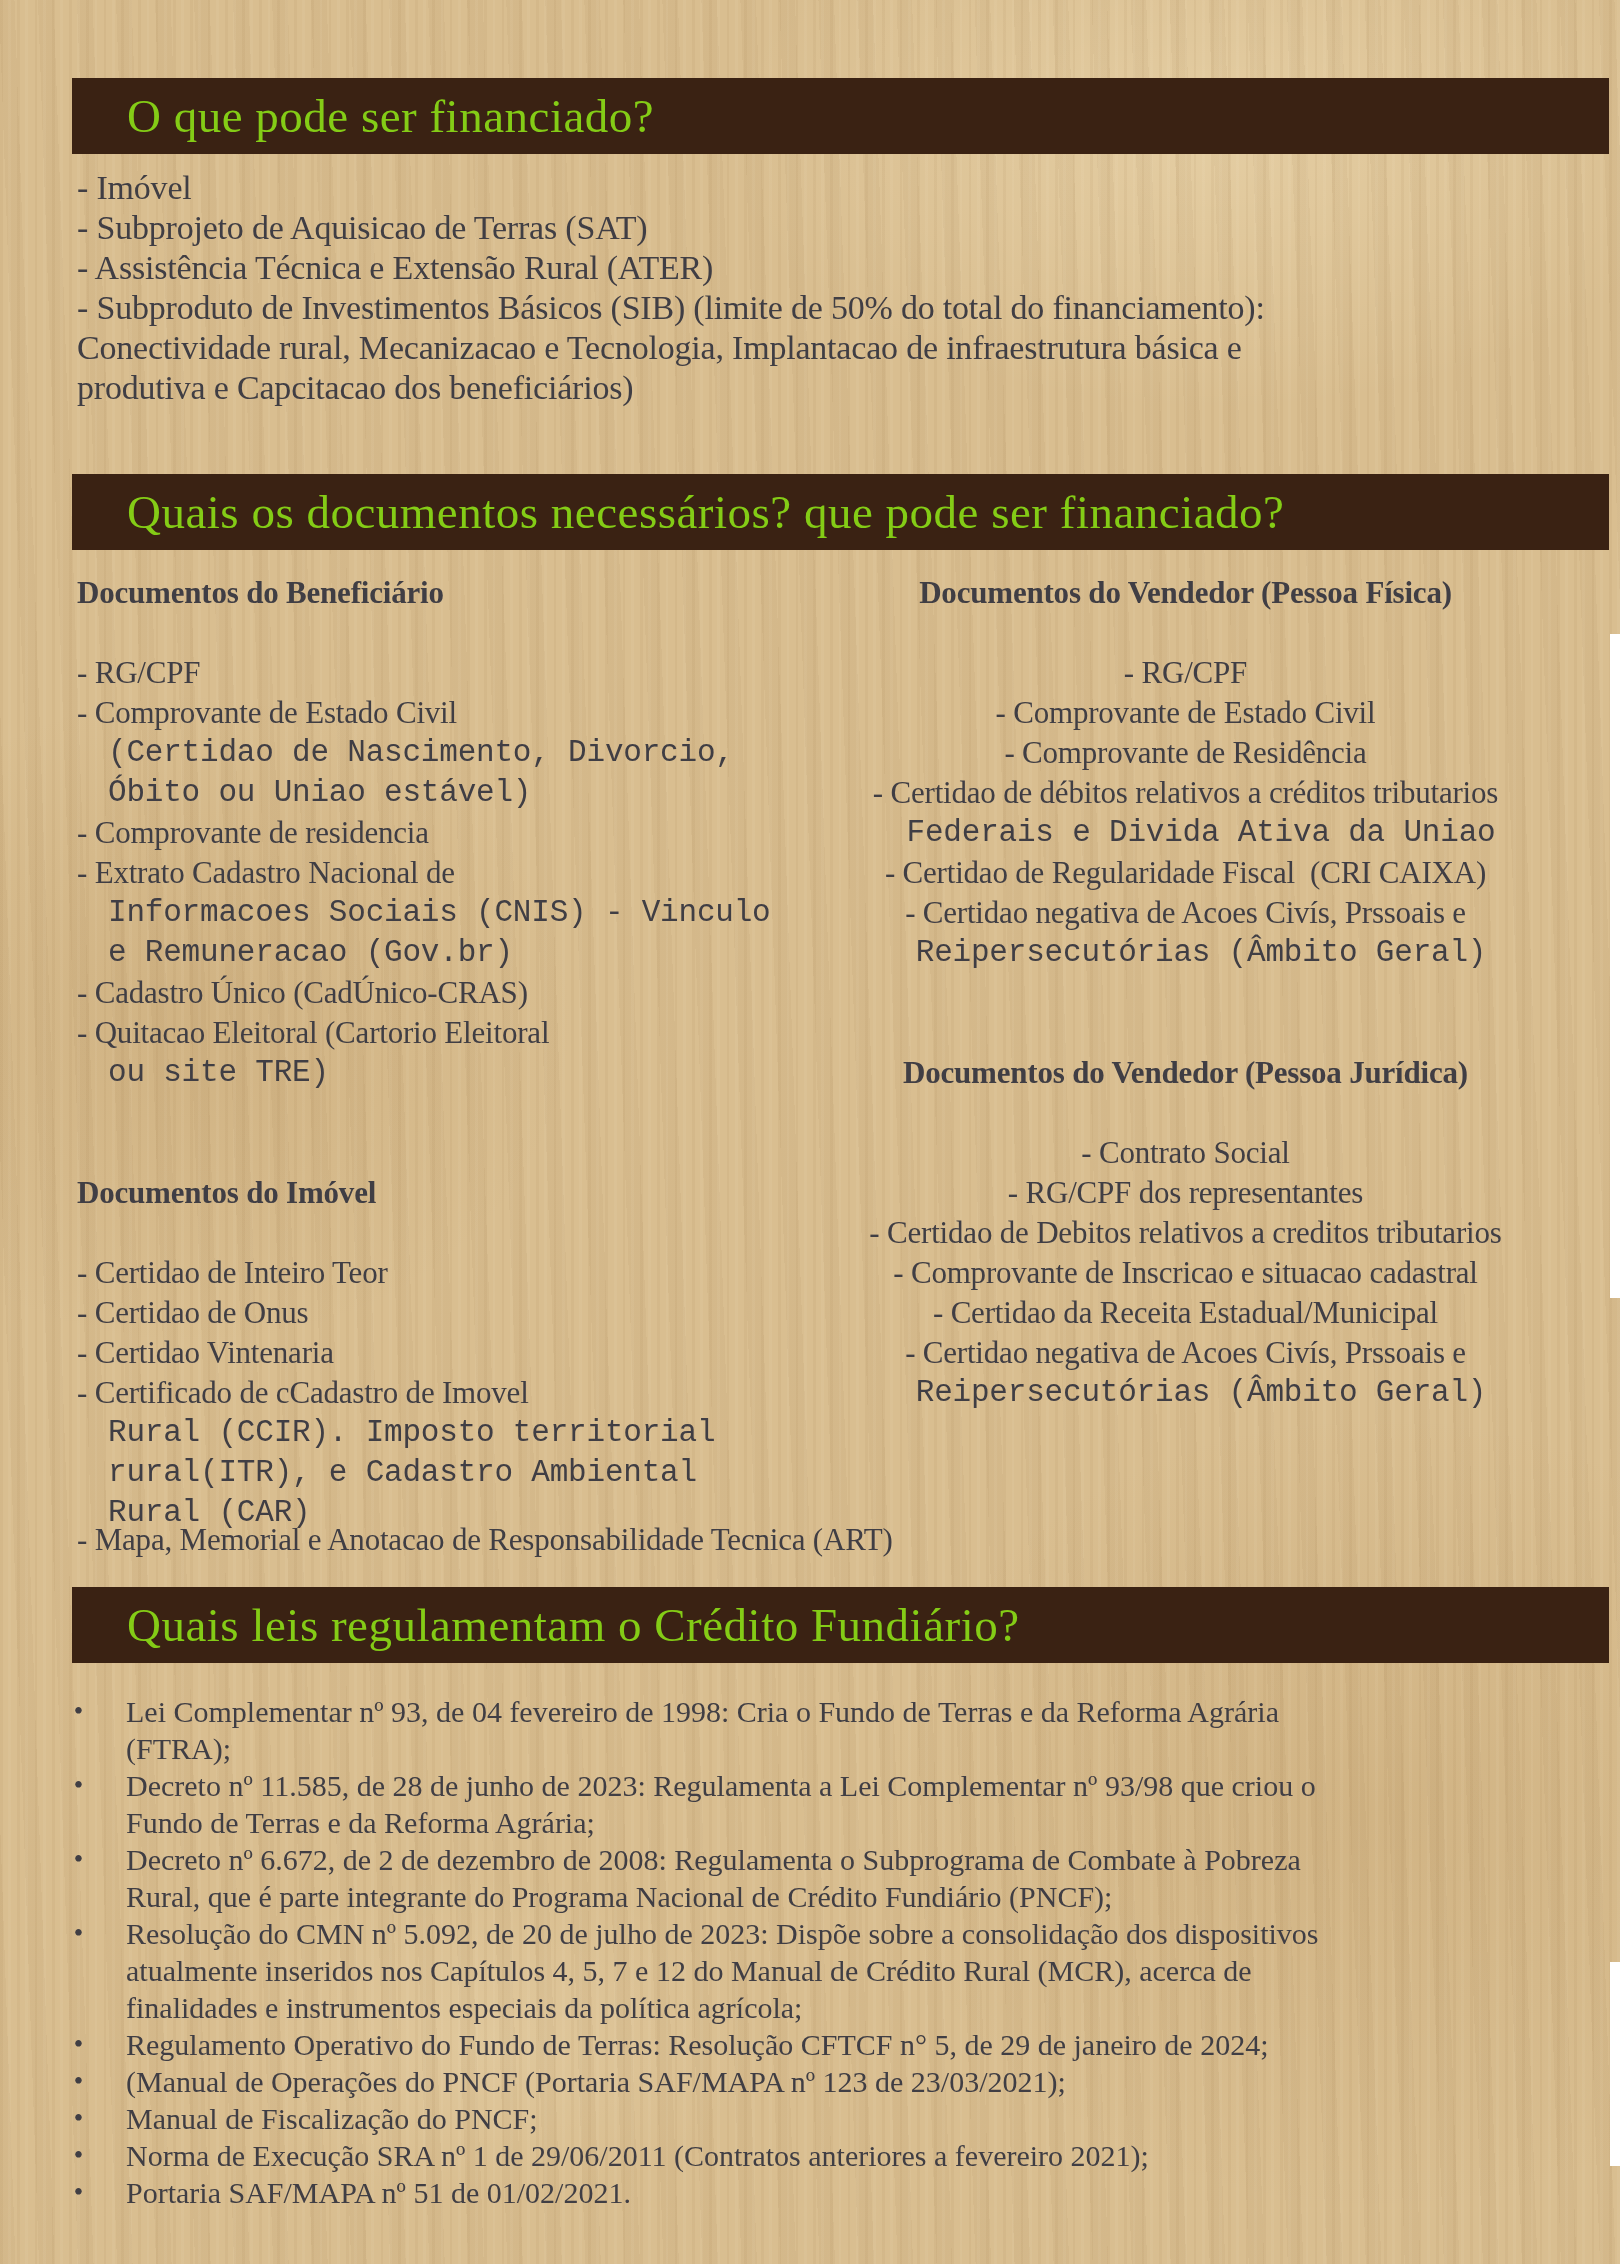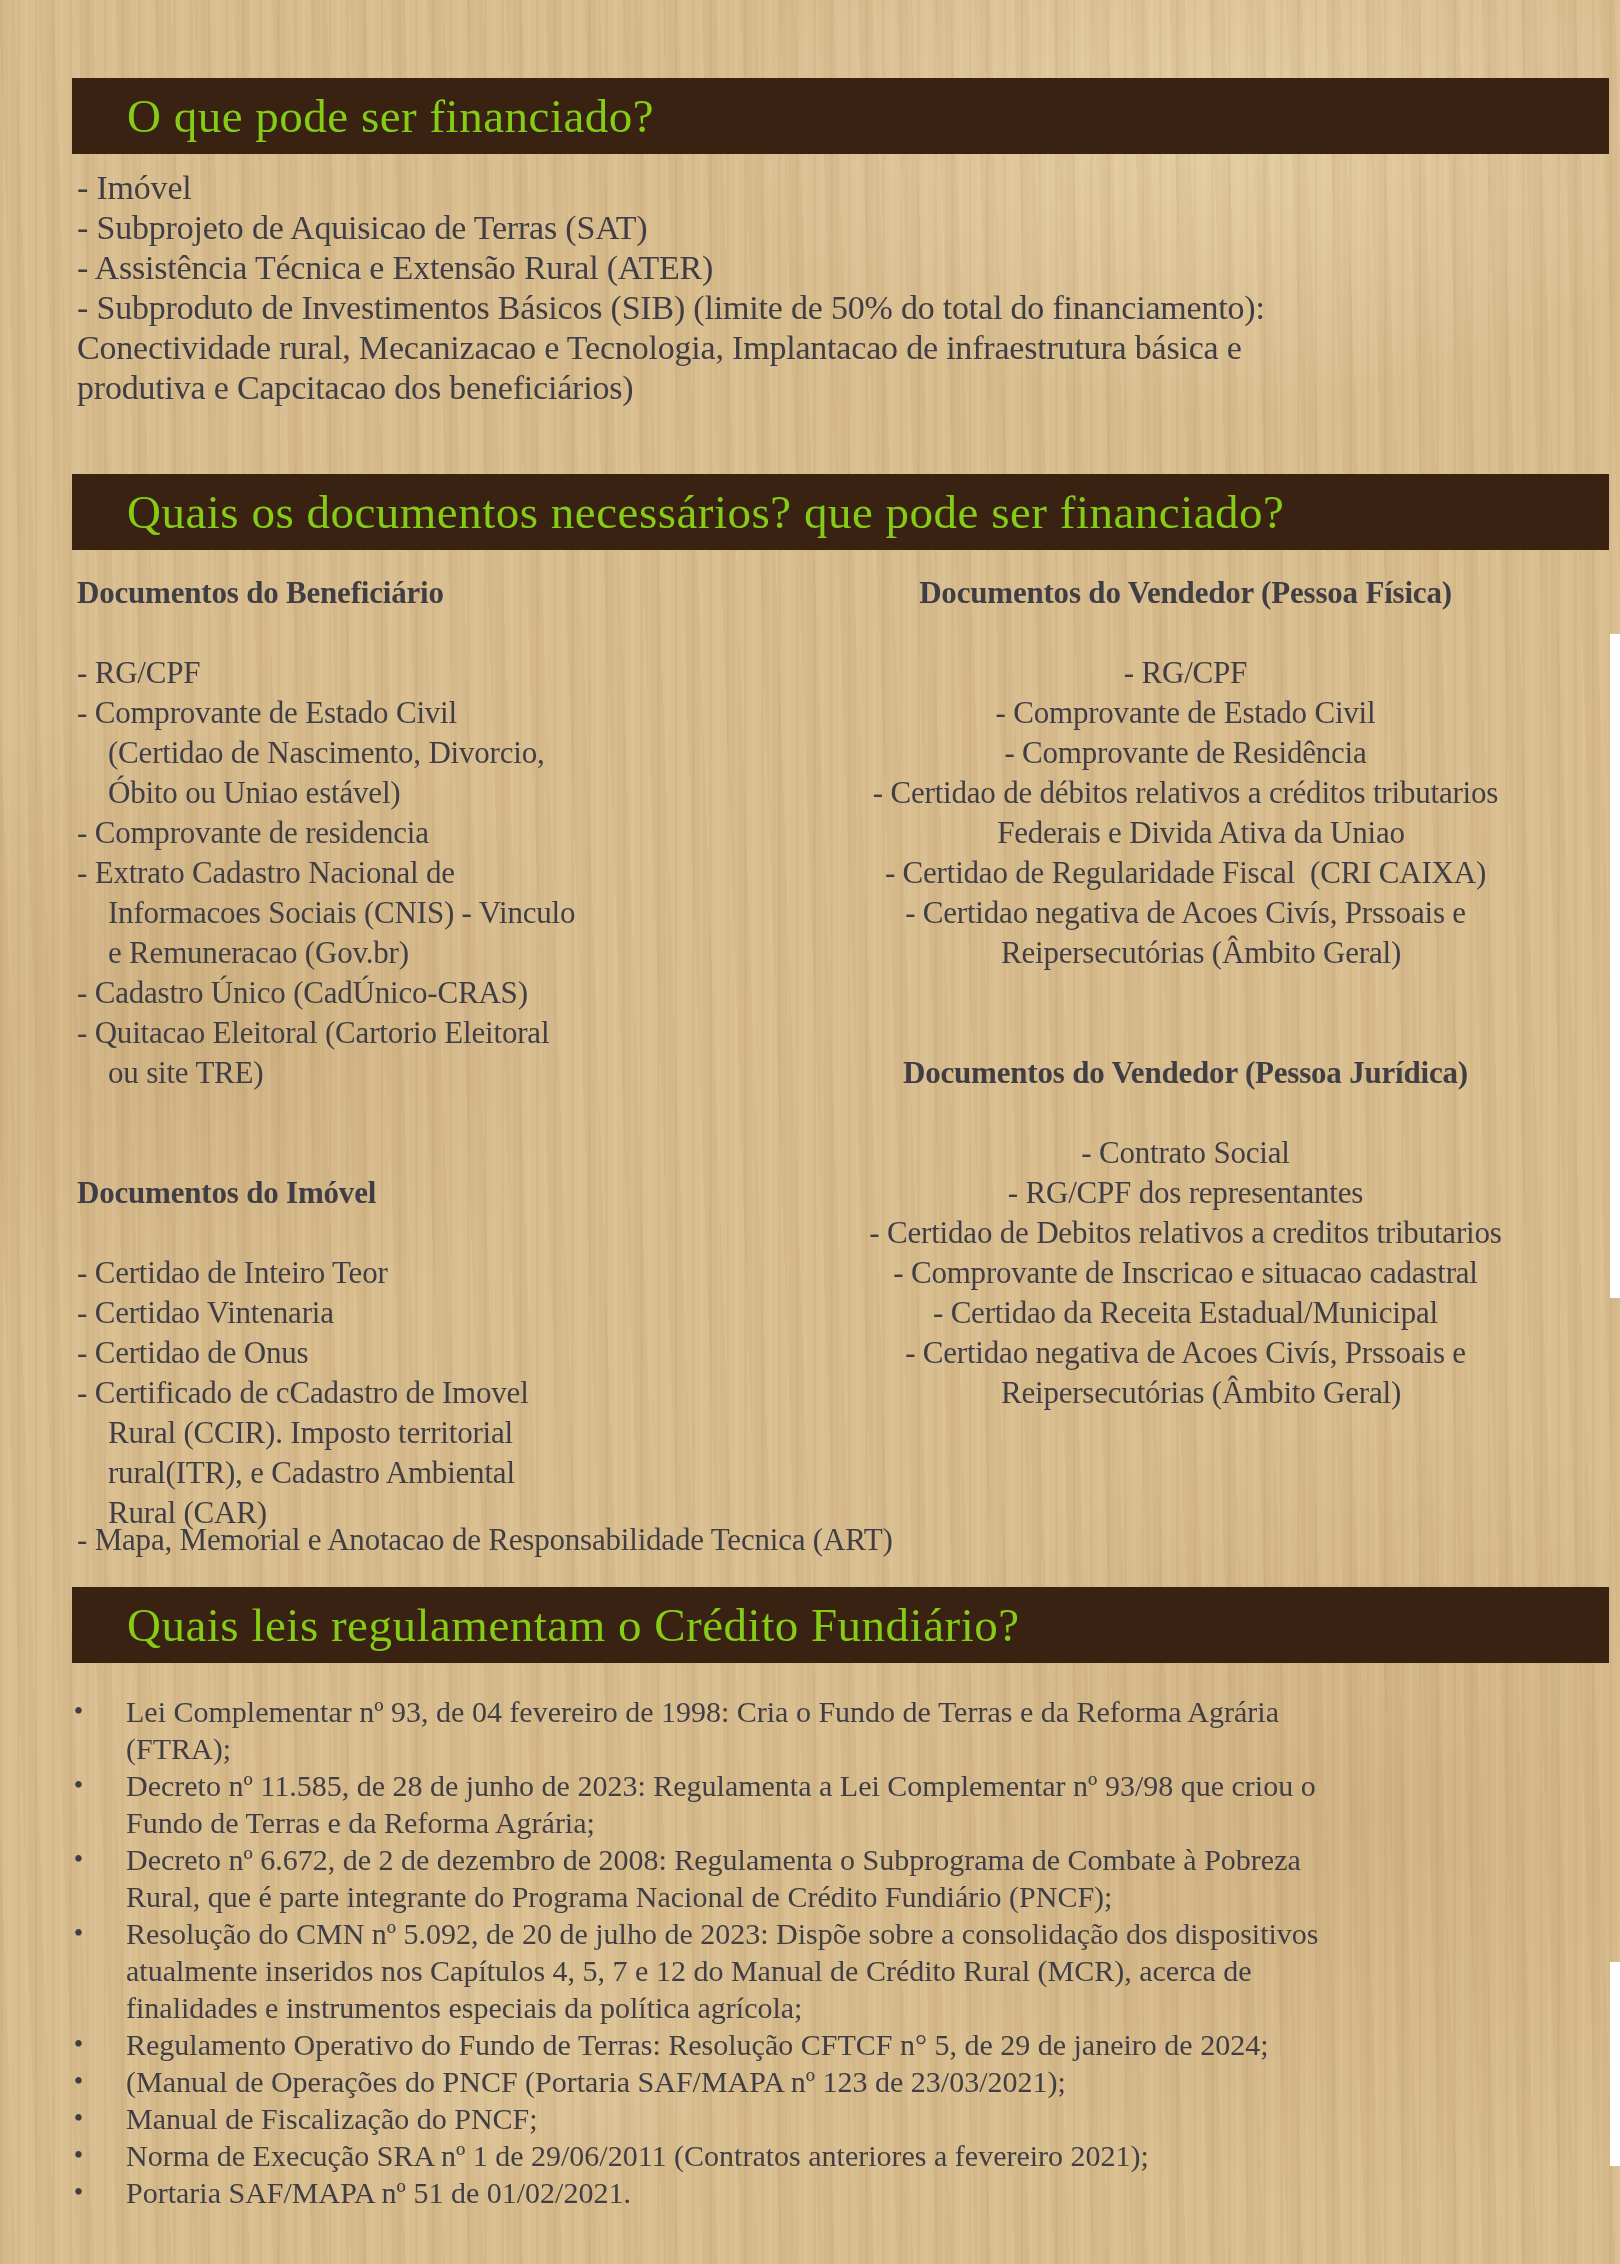--- a/index.html
+++ b/index.html
@@ -62,7 +62,7 @@
   #col-left  { left: 77px;  width: 677px; }
   #col-right { left: 756px; width: 859px; text-align: center; }
   .col-heading { font-weight: bold; }
-  .cont { padding-left: 31px; }
+  .cont { padding-left: 31px; font-family: Liberation Mono, monospace; }
 
   #mapa-line {
     position: absolute; left: 77px; top: 1520px;

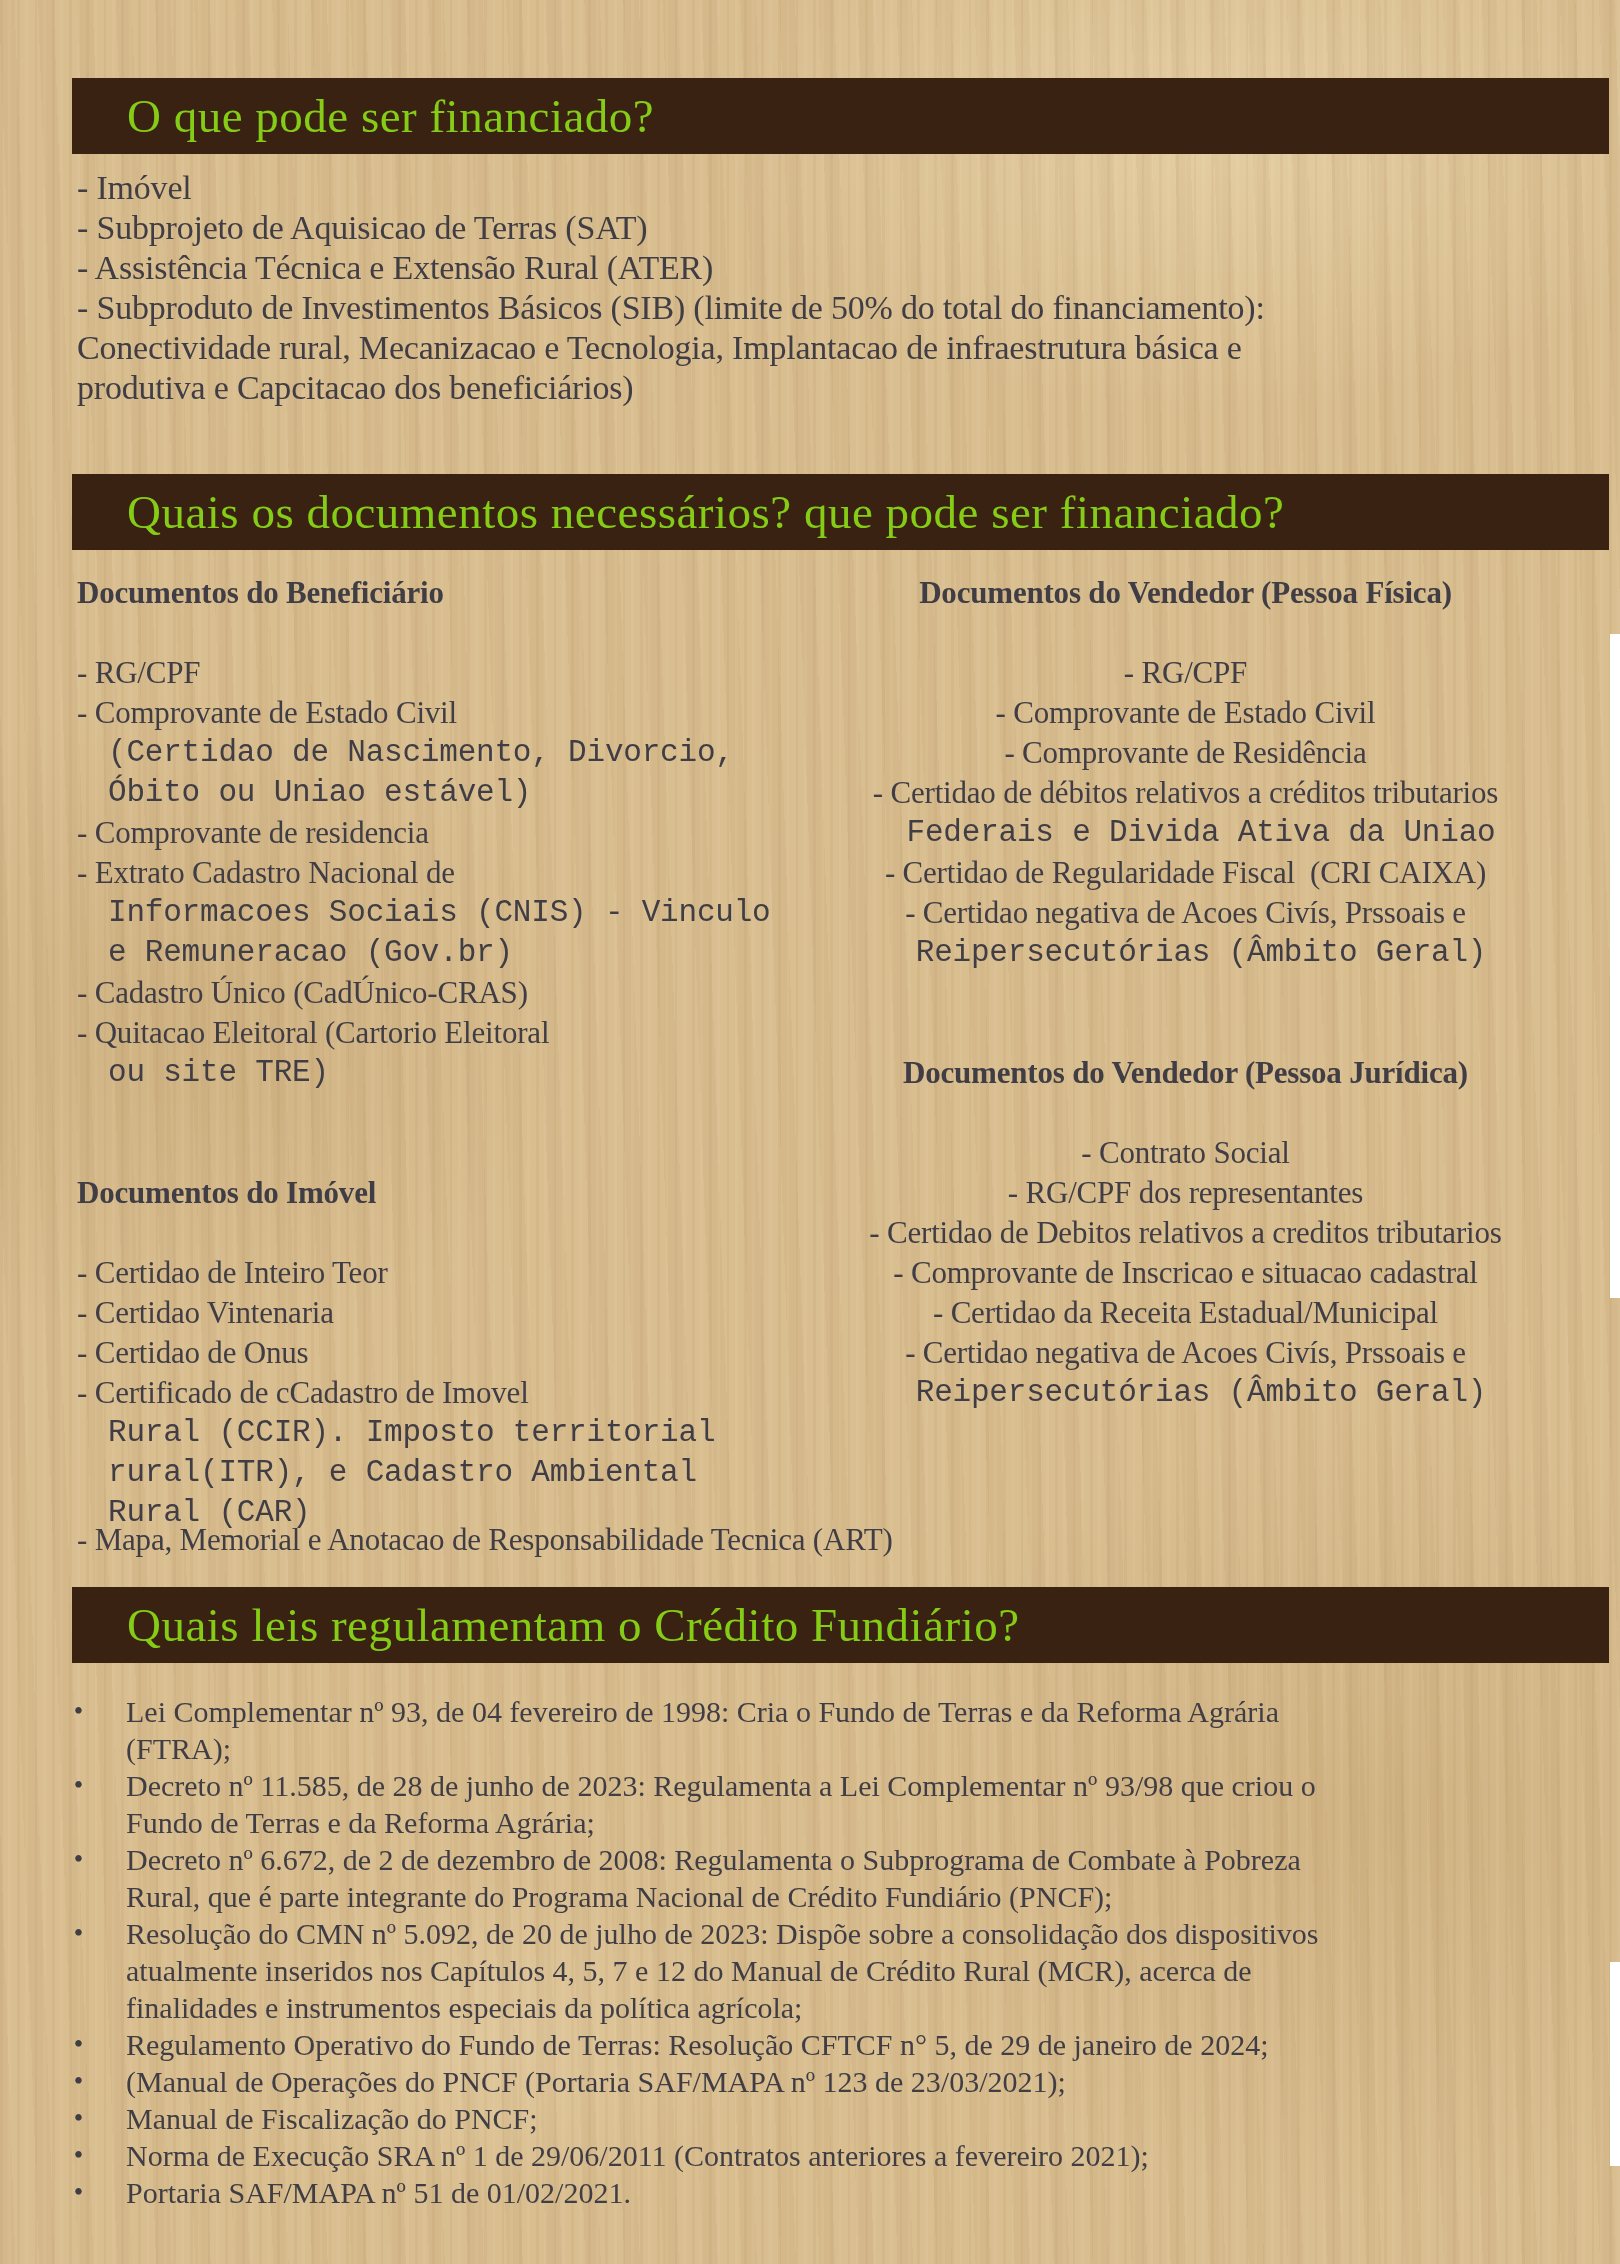--- a/index.html
+++ b/index.html
@@ -127,8 +127,8 @@
     <div class="line col-heading">Documentos do Imóvel</div>
     <div class="sp"></div>
     <div class="line">- Certidao de Inteiro Teor</div>
+    <div class="line">- Certidao de Onus</div>
     <div class="line">- Certidao Vintenaria</div>
-    <div class="line">- Certidao de Onus</div>
     <div class="line">- Certificado de cCadastro de Imovel</div>
     <div class="line cont">Rural (CCIR). Imposto territorial</div>
     <div class="line cont">rural(ITR), e Cadastro Ambiental</div>

